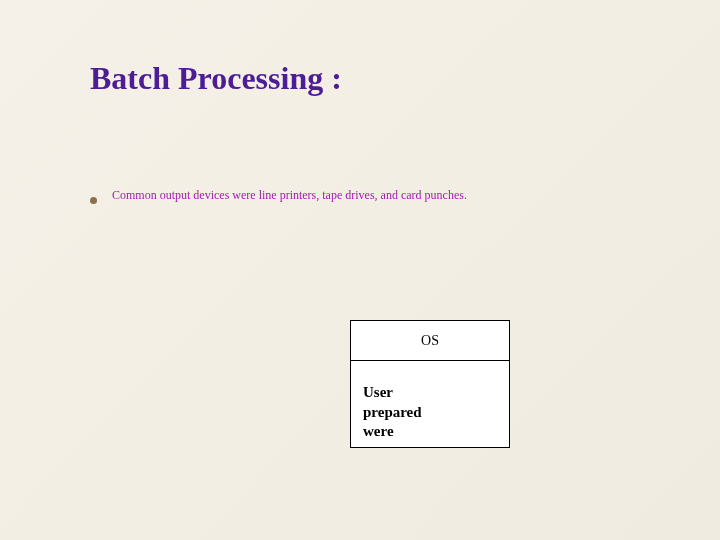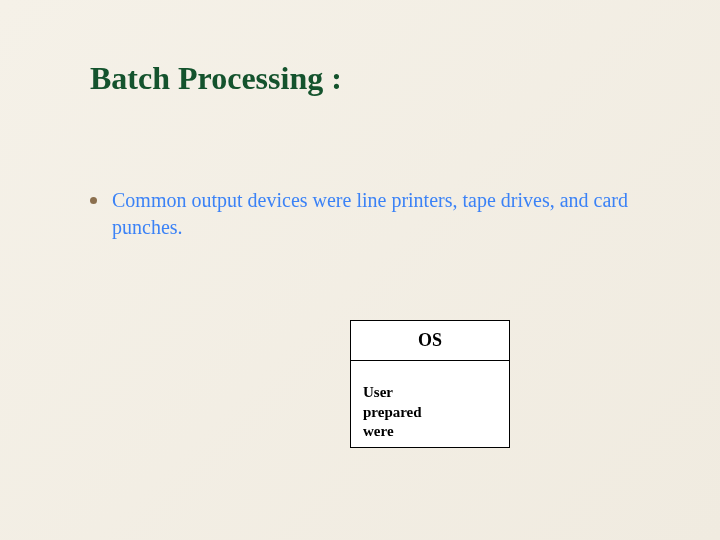--- a/index.html
+++ b/index.html
@@ -20,7 +20,7 @@
   .title {
     font-size: 32px;
     font-weight: bold;
-    color: #14532d;
+    color: #4c1d95;
     margin-bottom: 90px;
     font-family: "Times New Roman", Times, serif;
   }

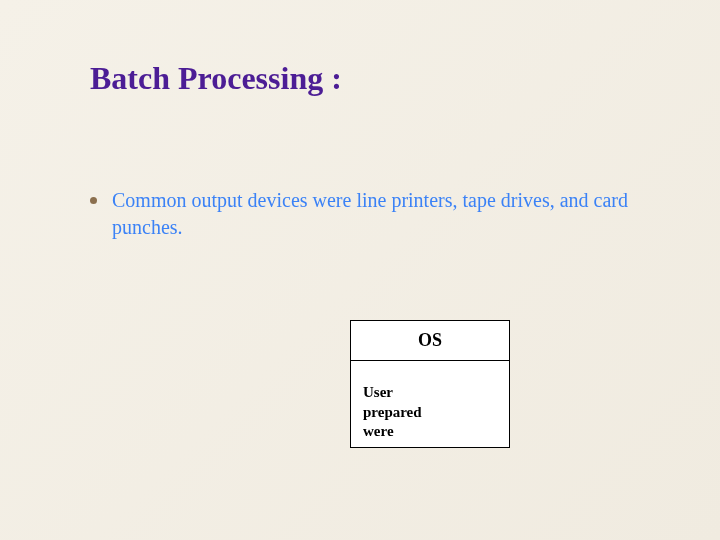--- a/index.html
+++ b/index.html
@@ -29,8 +29,8 @@
     padding: 0;
   }
   .bullets li {
-    font-size: 20px;
-    color: #3b82f6;
+    font-size: 12px;
+    color: #a21caf;
     line-height: 1.35;
     margin-bottom: 4px;
     position: relative;

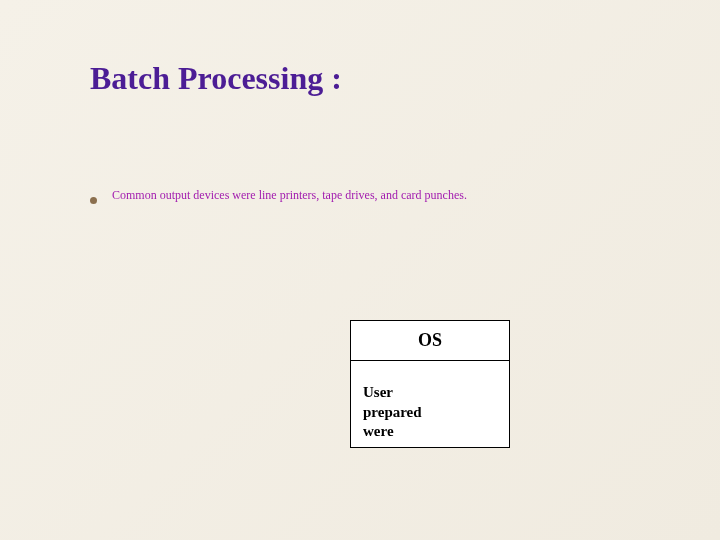--- a/index.html
+++ b/index.html
@@ -64,8 +64,8 @@
     display: flex;
     align-items: center;
     justify-content: center;
-    font-size: 18px;
-    font-weight: bold;
+    font-size: 14px;
+    font-weight: normal;
     border-bottom: none;
   }
   .box-bottom {

